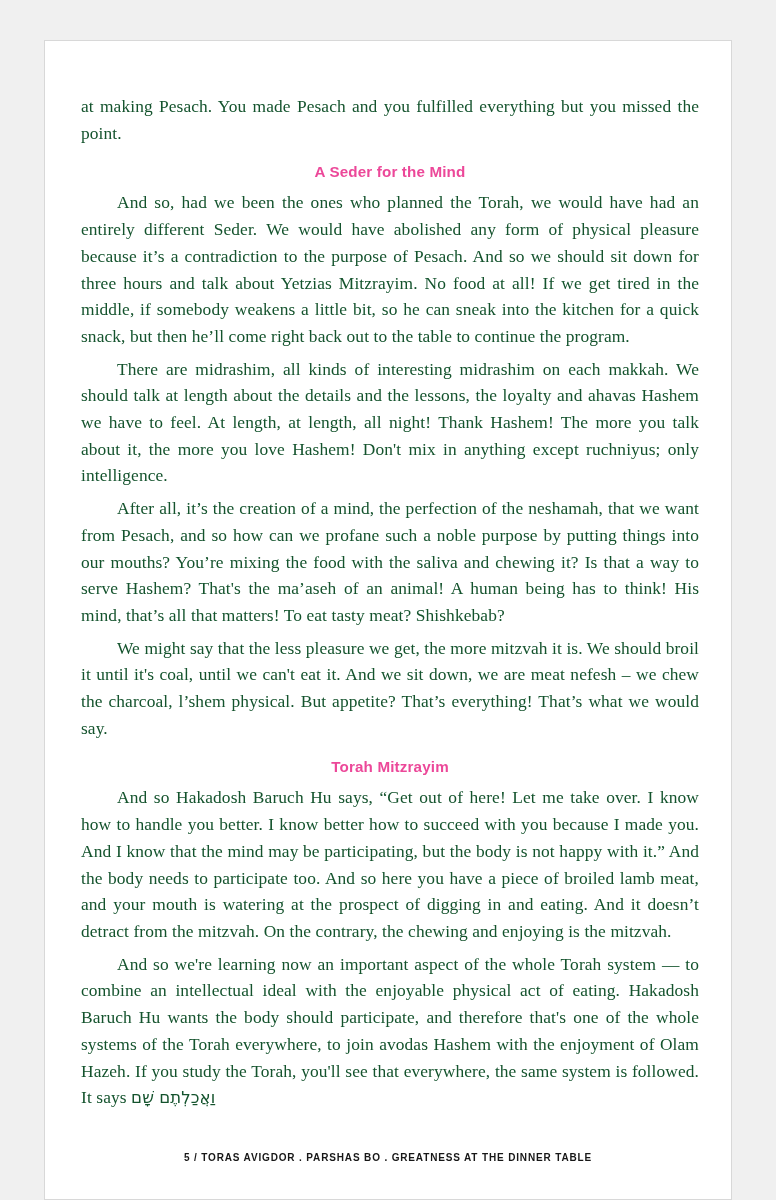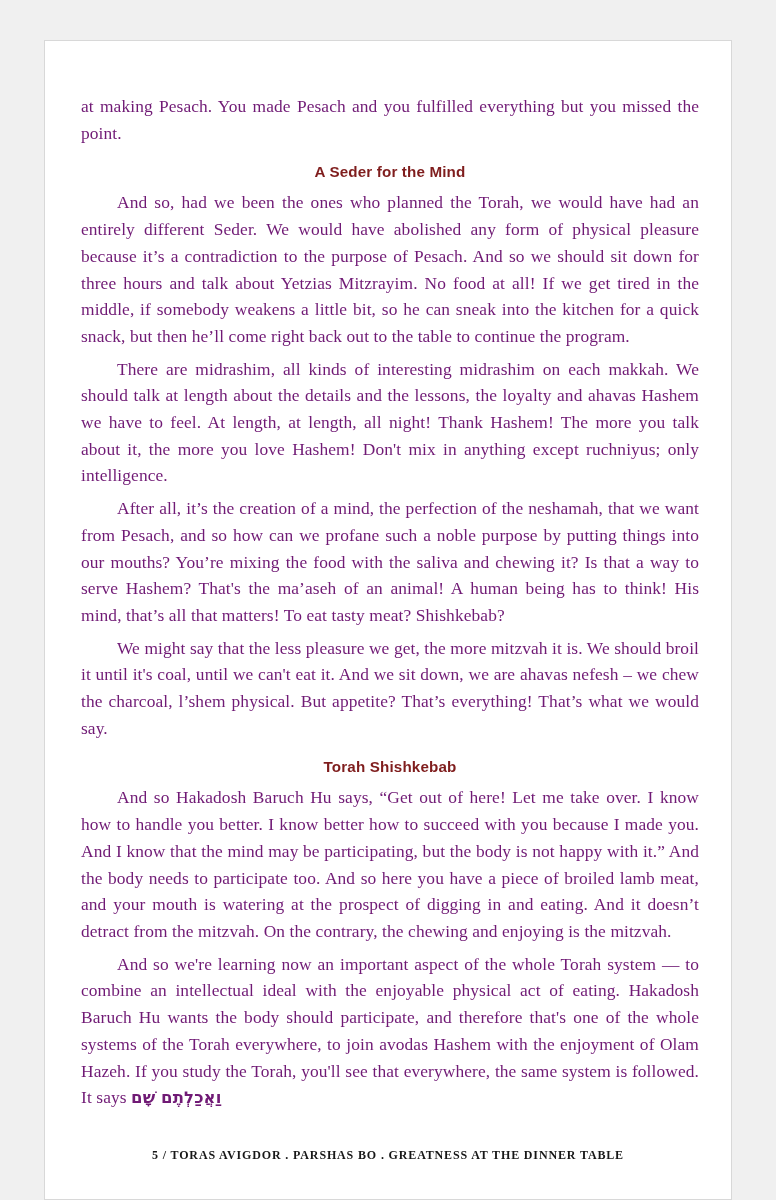--- a/index.html
+++ b/index.html
@@ -34,7 +34,7 @@
     font-size: 17.4px;
     line-height: 1.535;
     text-align: justify;
-    color: #701a75;
+    color: #14532d;
     letter-spacing: 0.1px;
   }
   p.body.indent {

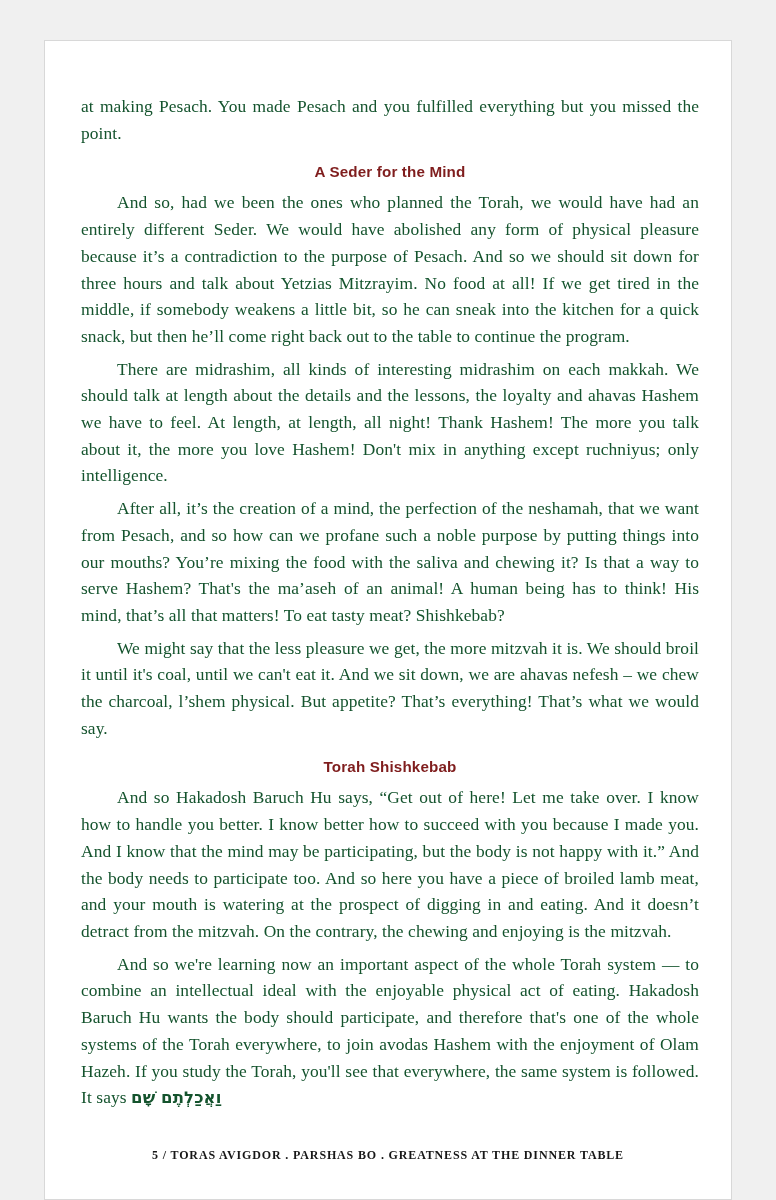--- a/index.html
+++ b/index.html
@@ -49,7 +49,7 @@
     font-size: 15.2px;
     font-weight: bold;
     text-align: center;
-    color: #7f1d1d;
+    color: #ec4899;
     letter-spacing: 0.15px;
   }
   .it {

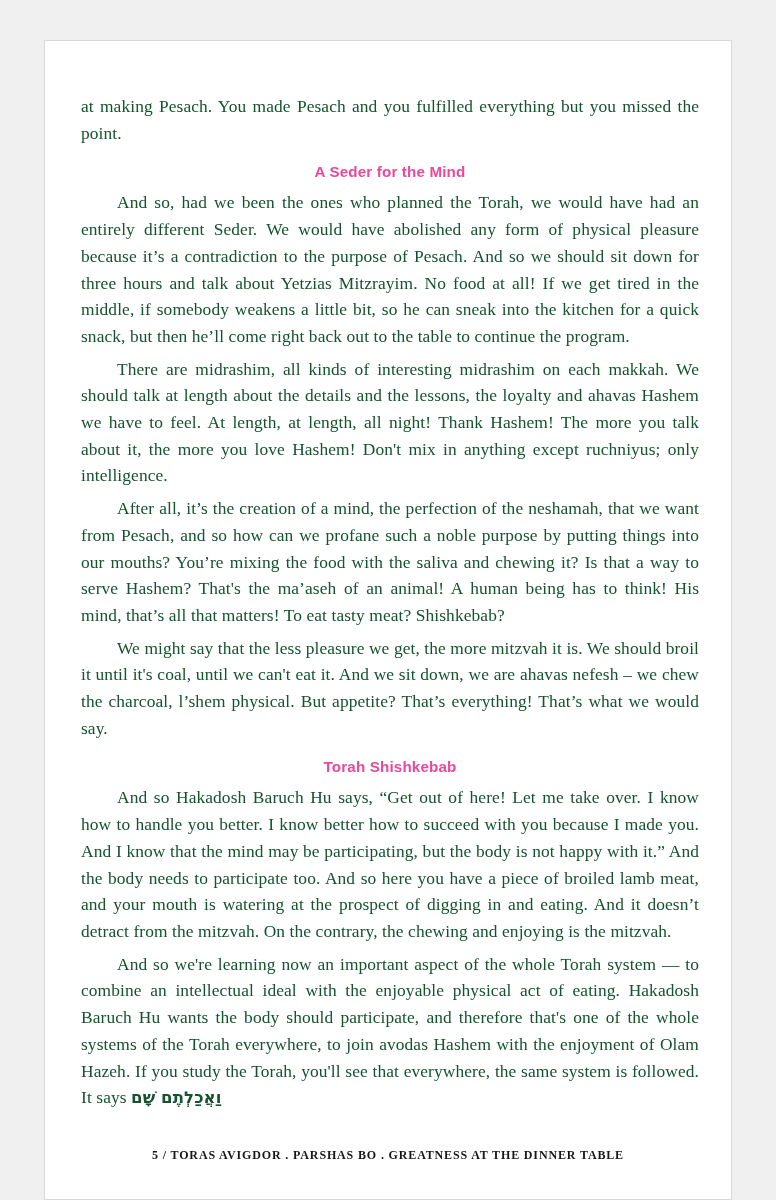--- a/index.html
+++ b/index.html
@@ -87,7 +87,7 @@
     <p class="body indent" id="p-planned-torah">And so, had we been the ones who planned the Torah, we would have had an entirely different Seder. We would have abolished any form of physical pleasure because it’s a contradiction to the purpose of Pesach. And so we should sit down for three hours and talk about Yetzias Mitzrayim. No food at all! If we get tired in the middle, if somebody weakens a little bit, so he can sneak into the kitchen for a quick snack, but then he’ll come right back out to the table to continue the program.</p>
     <p class="body indent" id="p-midrashim">There are <span class="it">midrashim</span>, all kinds of interesting <span class="it">midrashim</span> on each <span class="it">makkah</span>. We should talk at length about the details and the lessons, the loyalty and <span class="it">ahavas Hashem</span> we have to feel. At length, at length, all night! Thank Hashem! The more you talk about it, the more you love Hashem! Don't mix in anything except <span class="it">ruchniyus</span>; only intelligence.</p>
     <p class="body indent" id="p-neshamah">After all, it’s the creation of a mind, the perfection of the <span class="it">neshamah</span>, that we want from Pesach, and so how can we profane such a noble purpose by putting things into our mouths? You’re mixing the food with the saliva and chewing it? Is that a way to serve Hashem? That's the <span class="it">ma’aseh</span> of an animal! A human being has to think! His mind, that’s all that matters! To eat tasty meat? Shishkebab?</p>
-    <p class="body indent" id="p-moser-nefesh">We might say that the less pleasure we get, the more mitzvah it is. We should broil it until it's coal, until we can't eat it. And we sit down, we are <span class="it">ahavas nefesh</span> – we chew the charcoal, <span class="it">l’shem physical</span>. But appetite? That’s <span class="it">everything</span>! That’s what we would say.</p>
+    <p class="body indent" id="p-moser-nefesh">We might say that the less pleasure we get, the more mitzvah it is. We should broil it until it's coal, until we can't eat it. And we sit down, we are <span class="it">meat nefesh</span> – we chew the charcoal, <span class="it">l’shem physical</span>. But appetite? That’s <span class="it">everything</span>! That’s what we would say.</p>
 
     <h2 class="section">Torah Shishkebab</h2>
 

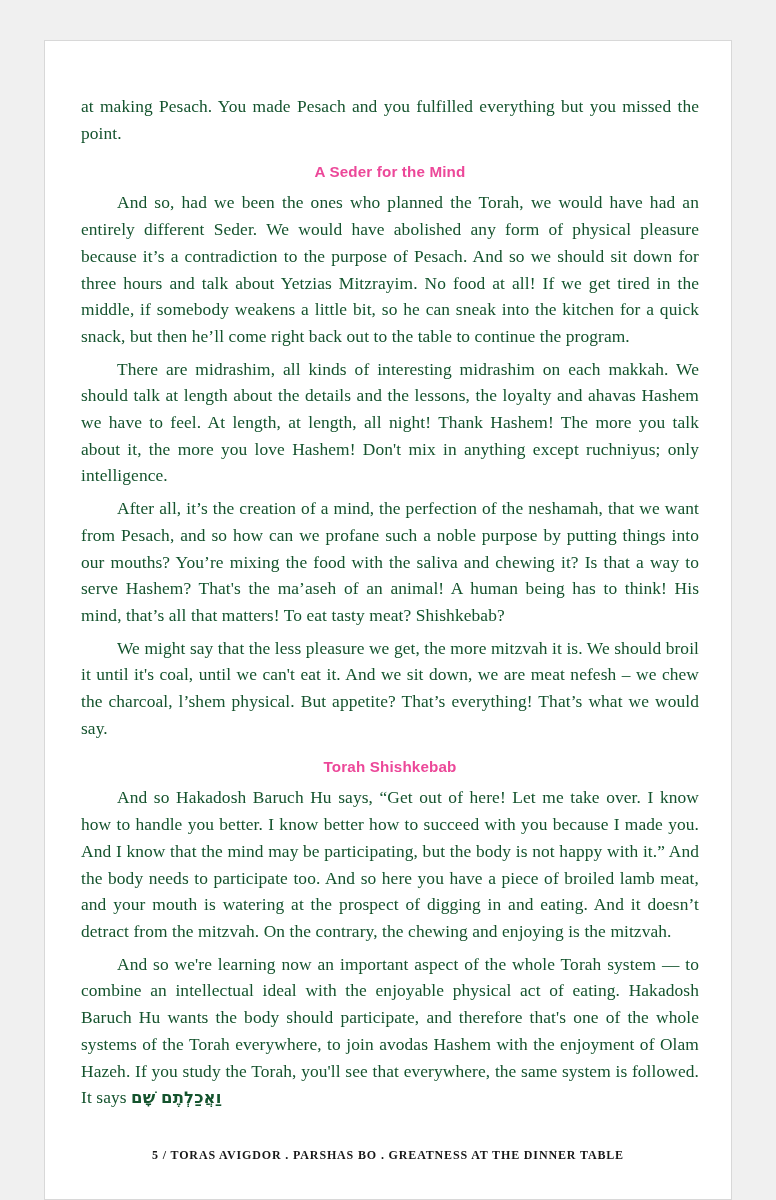--- a/index.html
+++ b/index.html
@@ -89,7 +89,7 @@
     <p class="body indent" id="p-neshamah">After all, it’s the creation of a mind, the perfection of the <span class="it">neshamah</span>, that we want from Pesach, and so how can we profane such a noble purpose by putting things into our mouths? You’re mixing the food with the saliva and chewing it? Is that a way to serve Hashem? That's the <span class="it">ma’aseh</span> of an animal! A human being has to think! His mind, that’s all that matters! To eat tasty meat? Shishkebab?</p>
     <p class="body indent" id="p-moser-nefesh">We might say that the less pleasure we get, the more mitzvah it is. We should broil it until it's coal, until we can't eat it. And we sit down, we are <span class="it">meat nefesh</span> – we chew the charcoal, <span class="it">l’shem physical</span>. But appetite? That’s <span class="it">everything</span>! That’s what we would say.</p>
 
-    <h2 class="section">Torah Shishkebab</h2>
+    <h2 class="section">Torah Mitzrayim</h2>
 
     <p class="body indent" id="p-hakadosh">And so Hakadosh Baruch Hu says, “Get out of here! Let me take over. I know how to handle you better. I know better how to succeed with you because I made you. And I know that the mind may be participating, but the body is not happy with it.” And the body needs to participate too. And so here you have a piece of broiled lamb meat, and your mouth is watering at the prospect of digging in and eating. And it doesn’t detract from the mitzvah. On the contrary, the chewing and enjoying <span class="it">is the mitzvah</span>.</p>
     <p class="body indent nospace" id="p-torah-system">And so we're learning now an important aspect of the whole Torah system — to combine an intellectual ideal with the enjoyable physical act of eating. Hakadosh Baruch Hu wants the body should participate, and therefore that's one of the whole systems of the Torah everywhere, to join <span class="it">avodas Hashem</span> with the enjoyment of Olam Hazeh. If you study the Torah, you'll see that everywhere, the same system is followed. It says <span class="hebrew">וַאֲכַלְתֶם שָׁם</span></p>

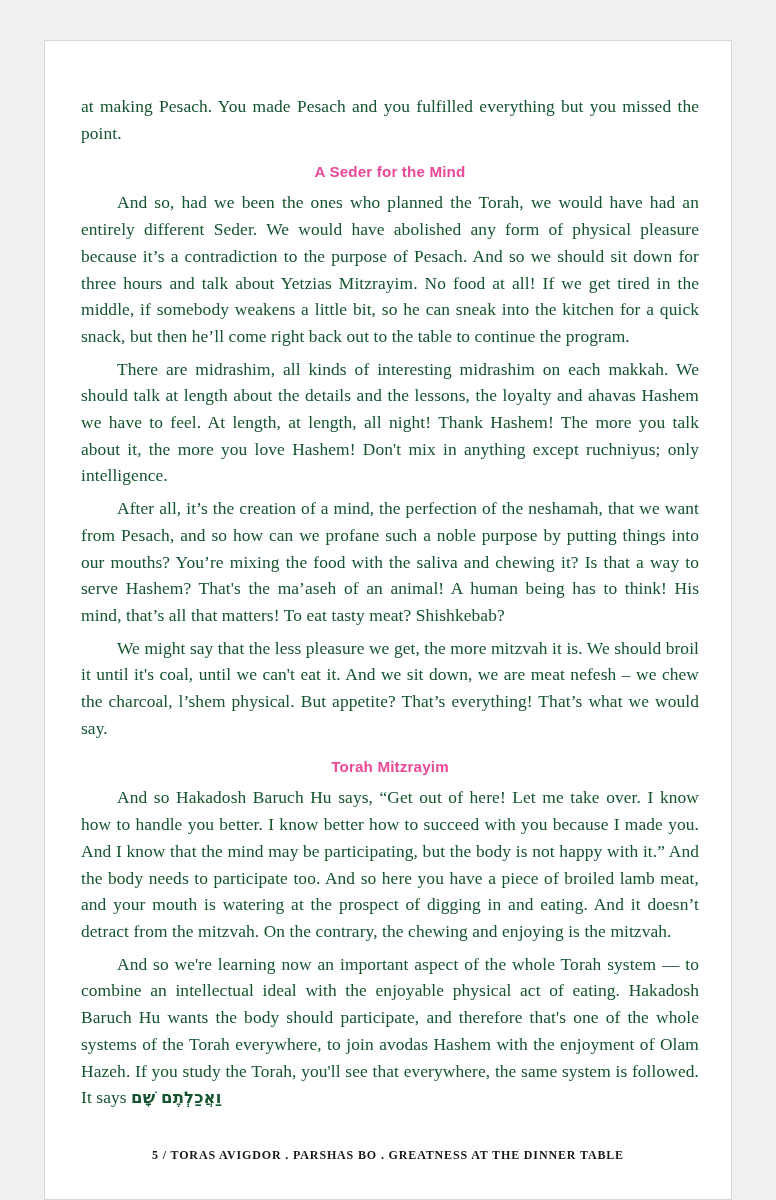--- a/index.html
+++ b/index.html
@@ -59,7 +59,6 @@
     font-size: 16.5px;
     direction: rtl;
     unicode-bidi: embed;
-    font-weight: bold;
   }
   .footer {
     position: absolute;

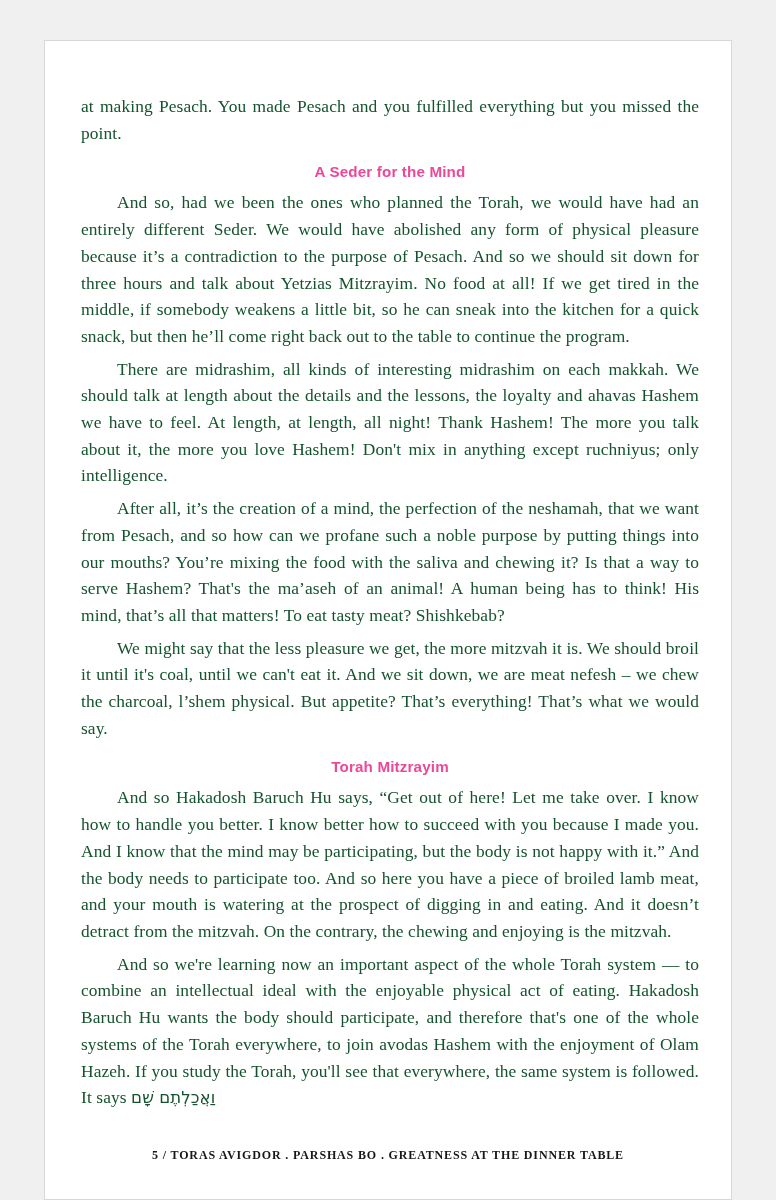--- a/index.html
+++ b/index.html
@@ -66,8 +66,8 @@
     right: 0;
     bottom: 36px;
     text-align: center;
-    font-family: Liberation Serif, serif;
-    font-size: 12px;
+    font-family: Liberation Sans, sans-serif;
+    font-size: 10px;
     font-weight: bold;
     letter-spacing: 0.85px;
     color: #171717;

